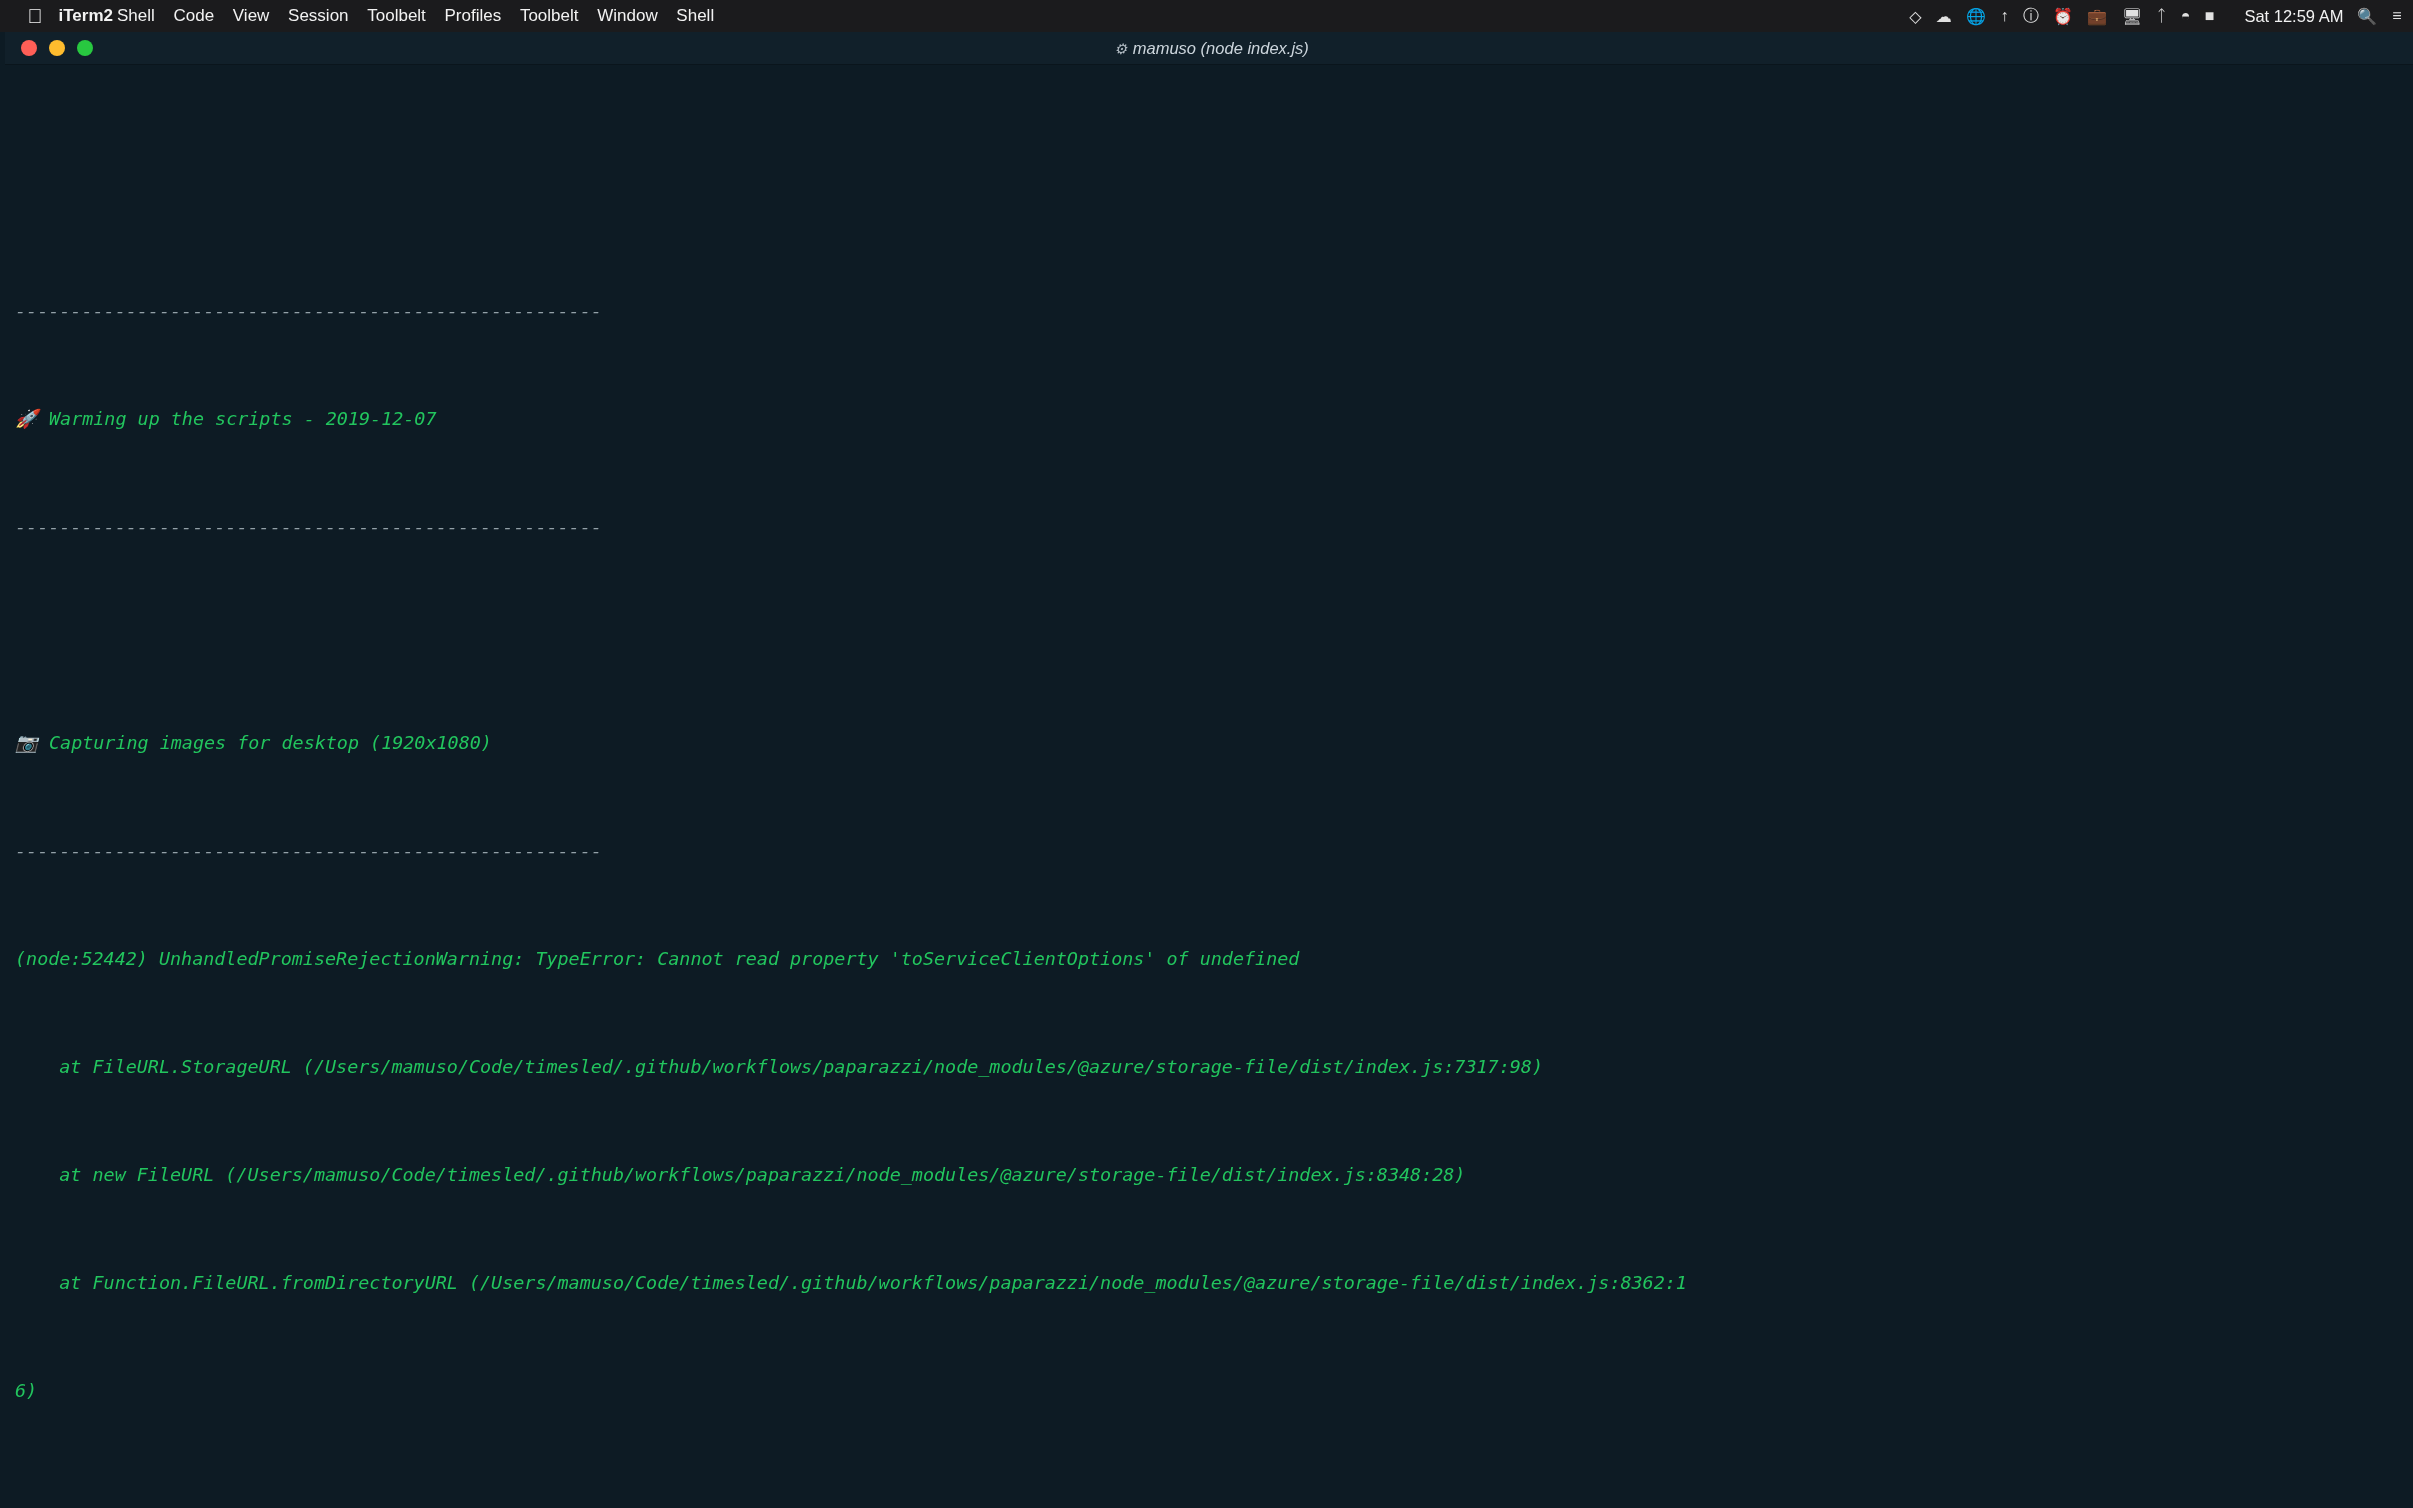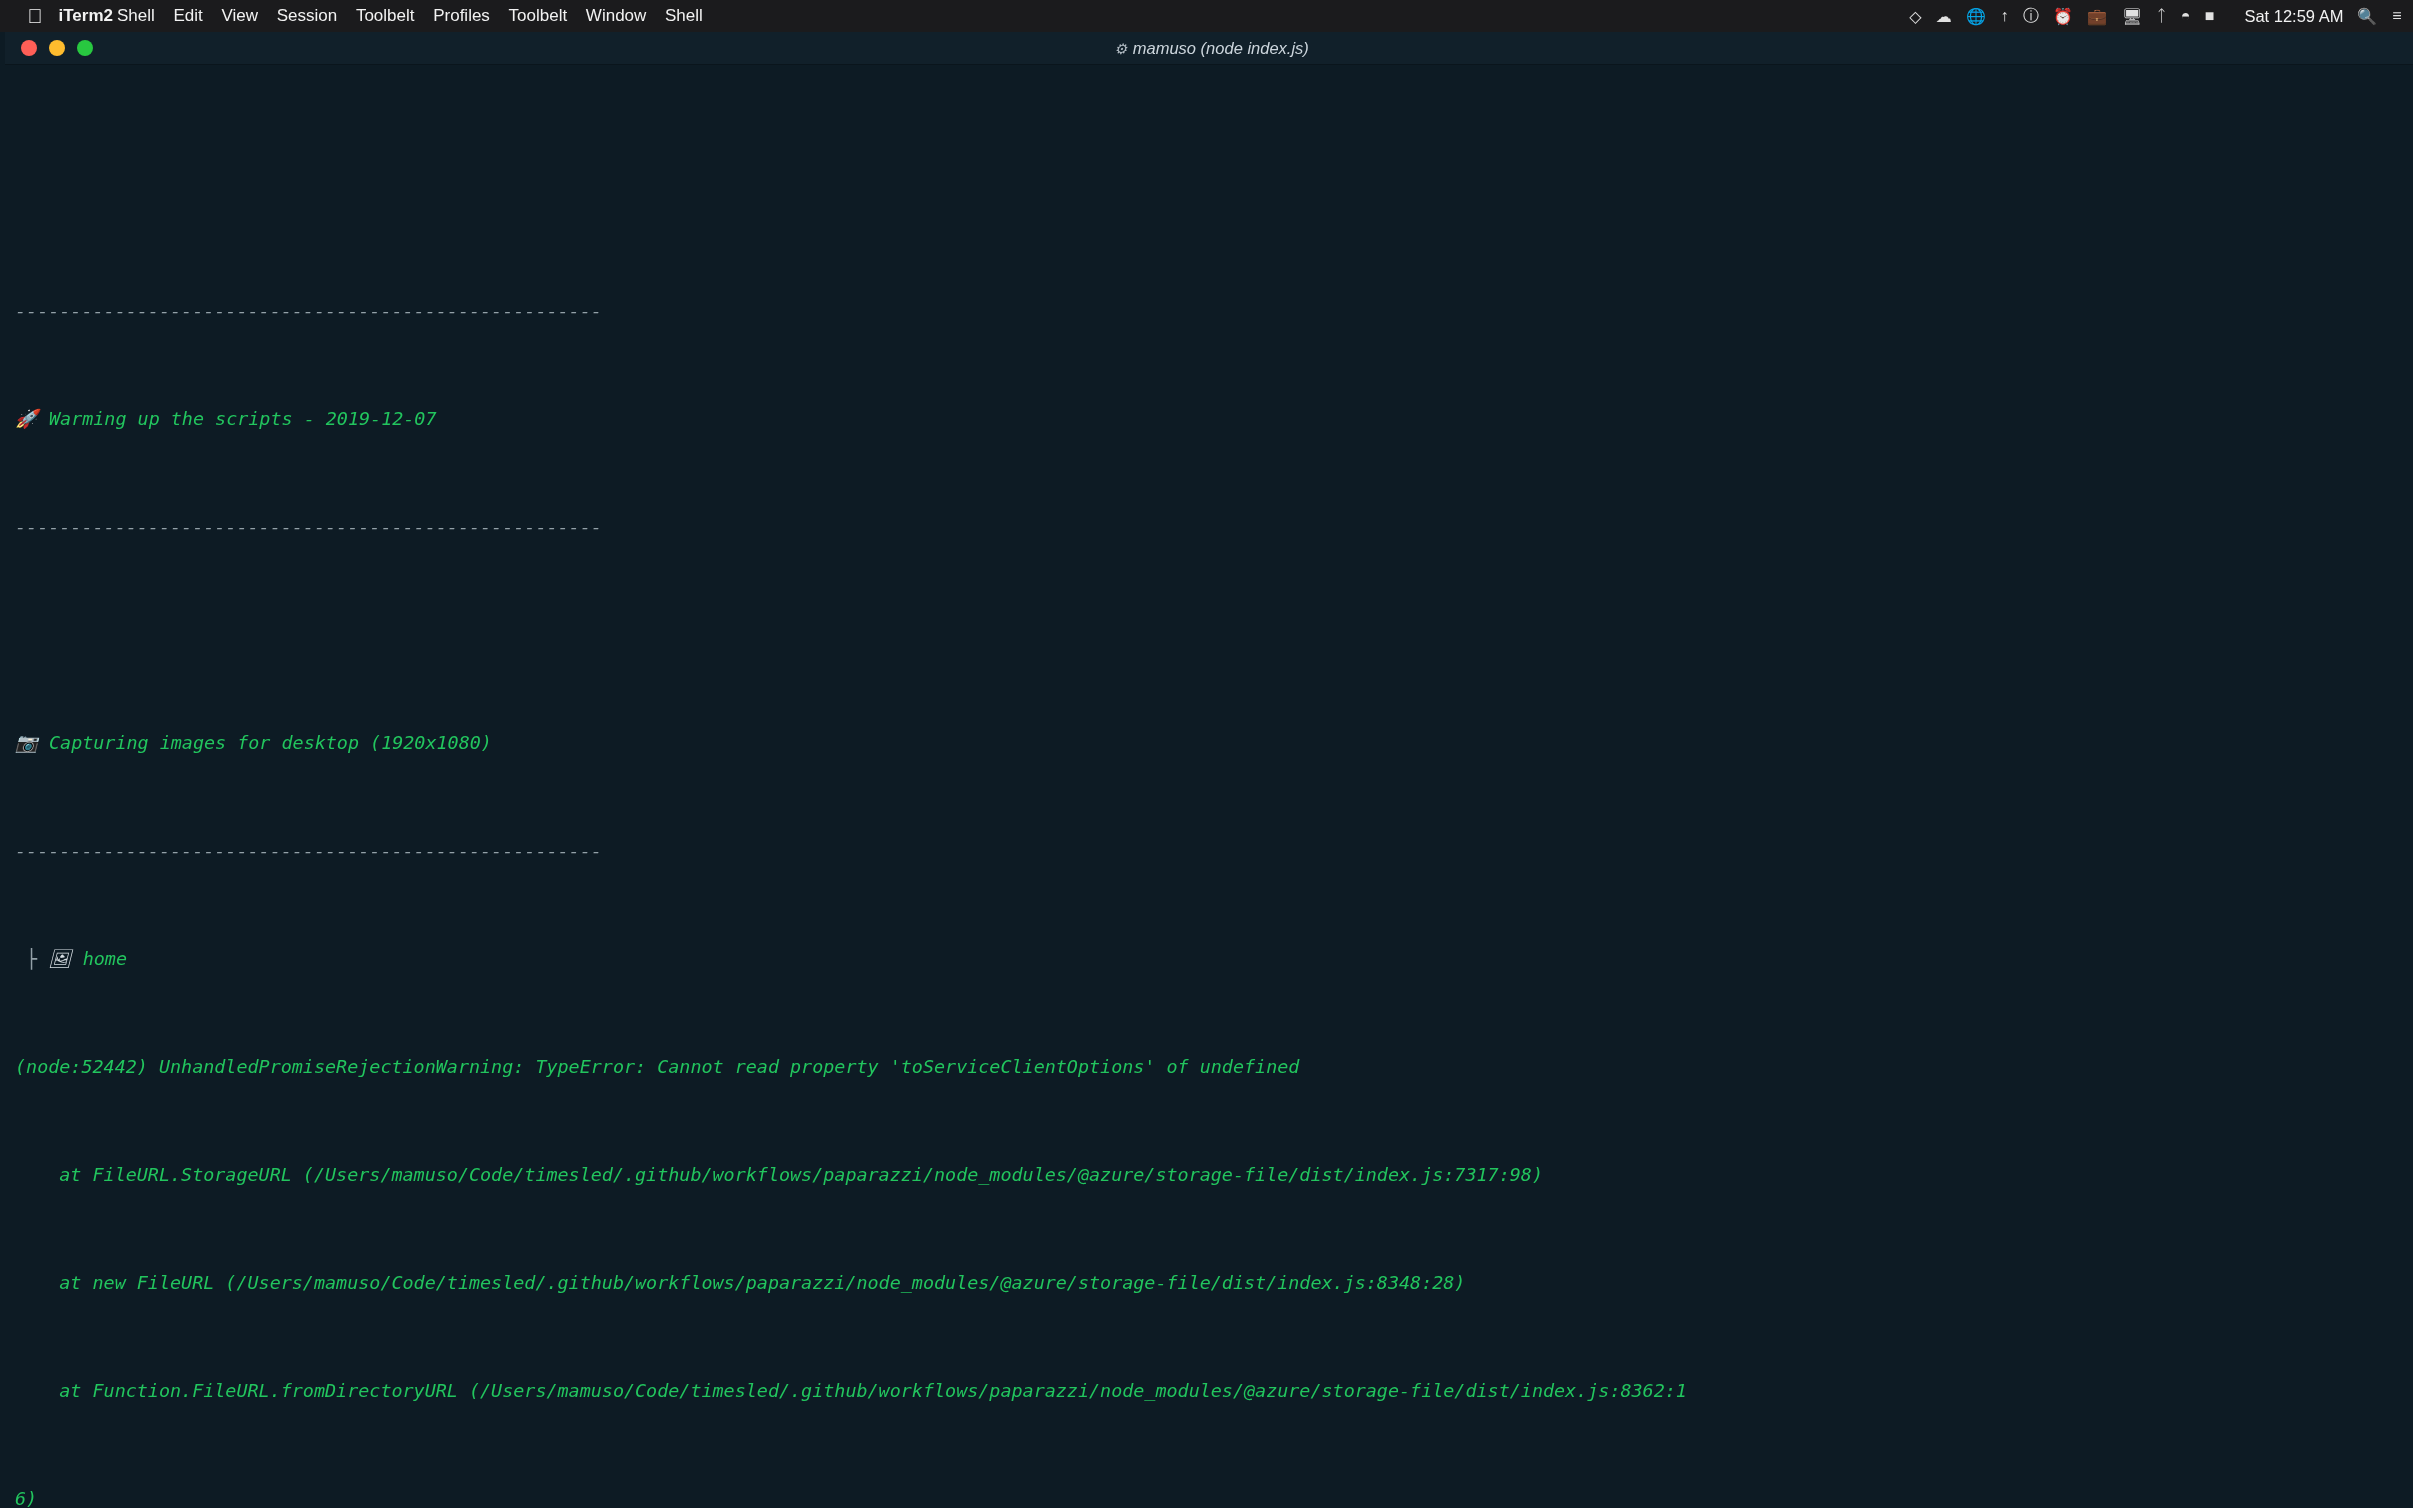--- a/index.html
+++ b/index.html
@@ -149,7 +149,7 @@
   <span class="apple"></span>
   <span class="app-name">iTerm2</span>
   <span class="mi">Shell</span>
-  <span class="mi">Edit</span>
+  <span class="mi">Code</span>
   <span class="mi">View</span>
   <span class="mi">Session</span>
   <span class="mi">Toolbelt</span>

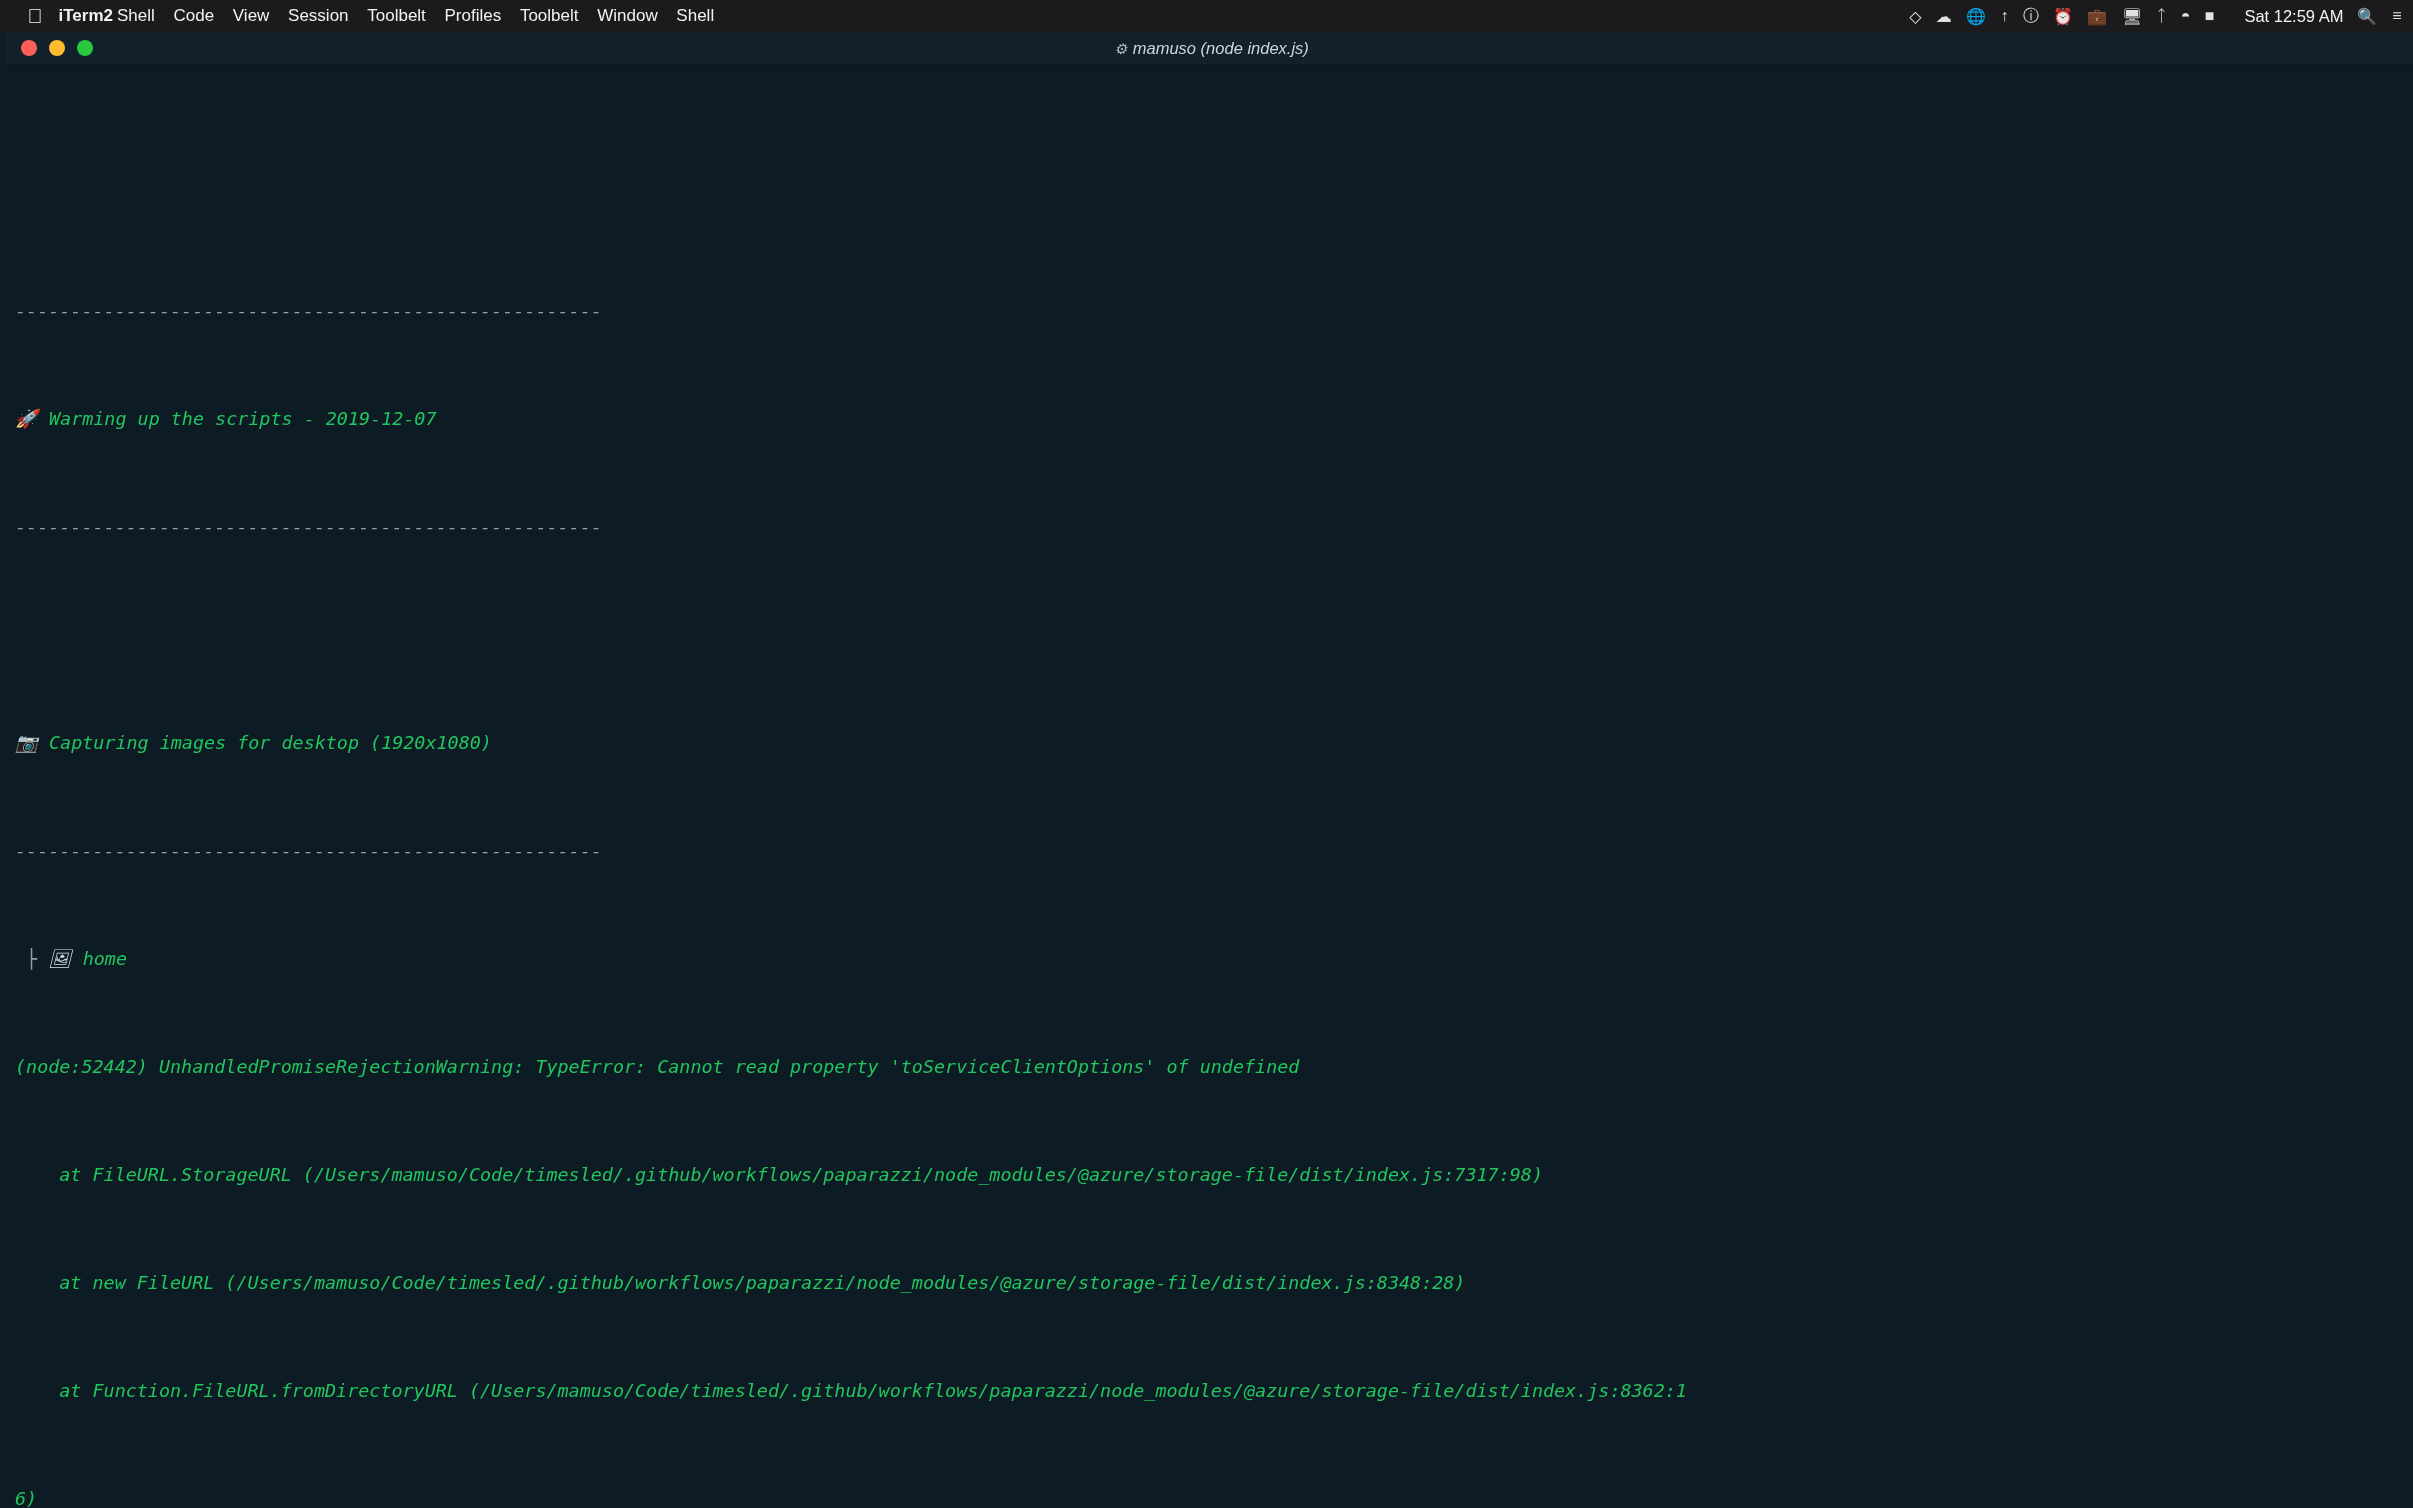--- a/index.html
+++ b/index.html
@@ -194,7 +194,6 @@
     <div class="line blank"> </div>
     <div class="line"><span class="emoji">📷</span> <span class="c-white">Capturing images for desktop (1920x1080)</span></div>
     <div class="line c-dim">-----------------------------------------------------</div>
-    <div class="line"> <span class="c-dim">├</span> <span class="emoji">🖼</span> <span class="c-white">home</span></div>
     <div class="line c-white">(node:52442) UnhandledPromiseRejectionWarning: TypeError: Cannot read property 'toServiceClientOptions' of undefined</div>
     <div class="line c-white">    at FileURL.StorageURL (/Users/mamuso/Code/timesled/.github/workflows/paparazzi/node_modules/@azure/storage-file/dist/index.js:7317:98)</div>
     <div class="line c-white">    at new FileURL (/Users/mamuso/Code/timesled/.github/workflows/paparazzi/node_modules/@azure/storage-file/dist/index.js:8348:28)</div>

